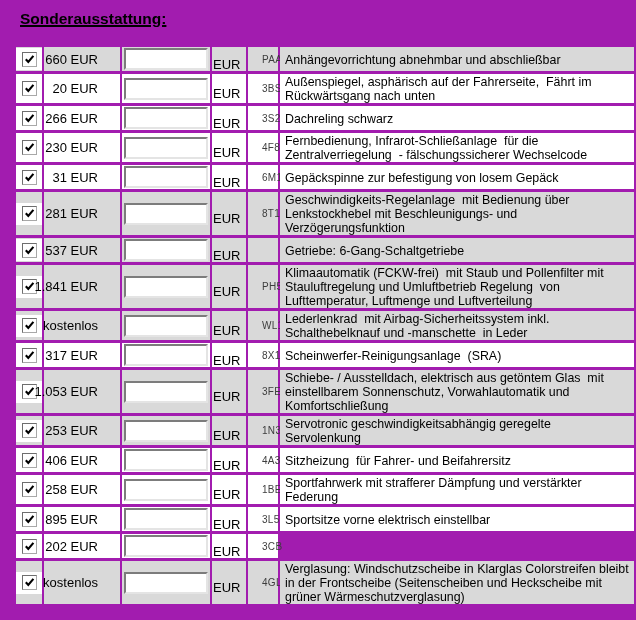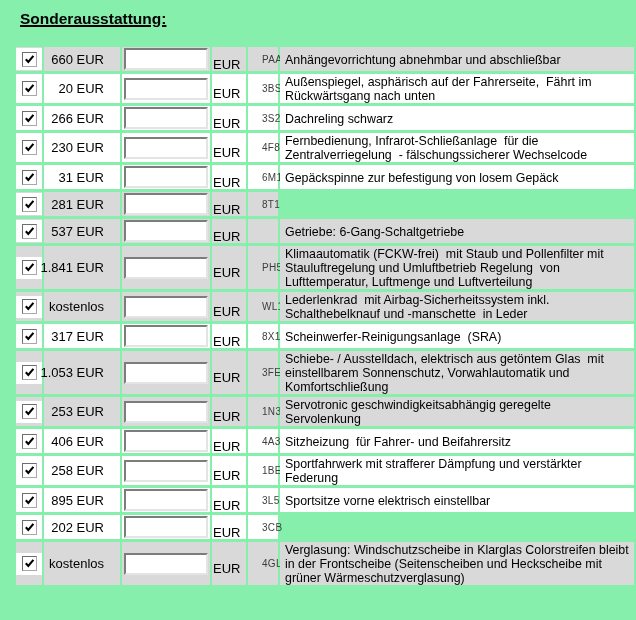--- a/index.html
+++ b/index.html
@@ -13,7 +13,7 @@
     width: 636px;
     height: 620px;
     overflow: hidden;
-    background: #86efac;
+    background: #a21caf;
   }
   #title {
     margin: 9px 0 0 20px;

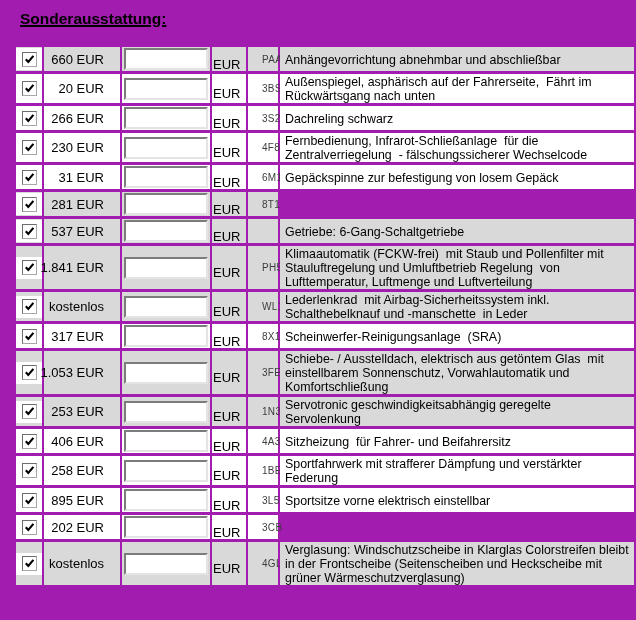--- a/index.html
+++ b/index.html
@@ -66,7 +66,7 @@
     display: flex;
     align-items: center;
     justify-content: flex-end;
-    padding-right: 16px;
+    padding-right: 22px;
     font-size: 13px;
     white-space: nowrap;
   }

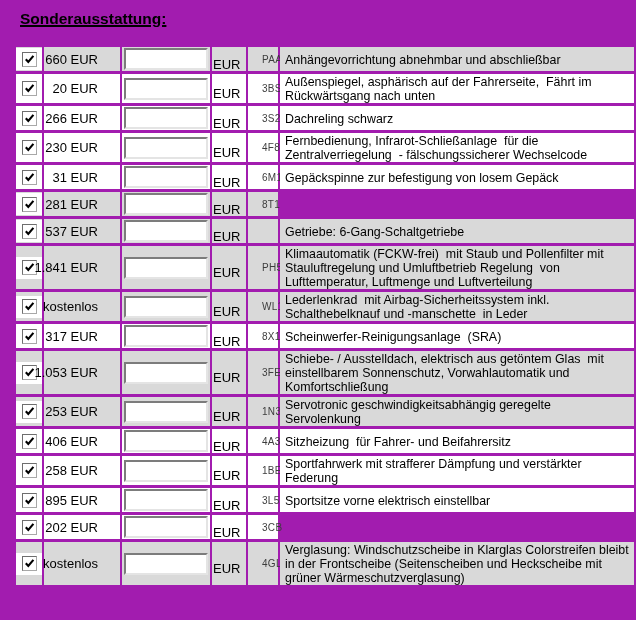--- a/index.html
+++ b/index.html
@@ -252,6 +252,9 @@
       <span>EUR</span>
     </div>
     <div class="cell-code">8T1</div>
+    <div class="cell-desc">
+      <span>Geschwindigkeits-Regelanlage  mit Bedienung über Lenkstockhebel mit Beschleunigungs- und Verzögerungsfunktion</span>
+    </div>
   </div>
 
   <div class="row shaded">

